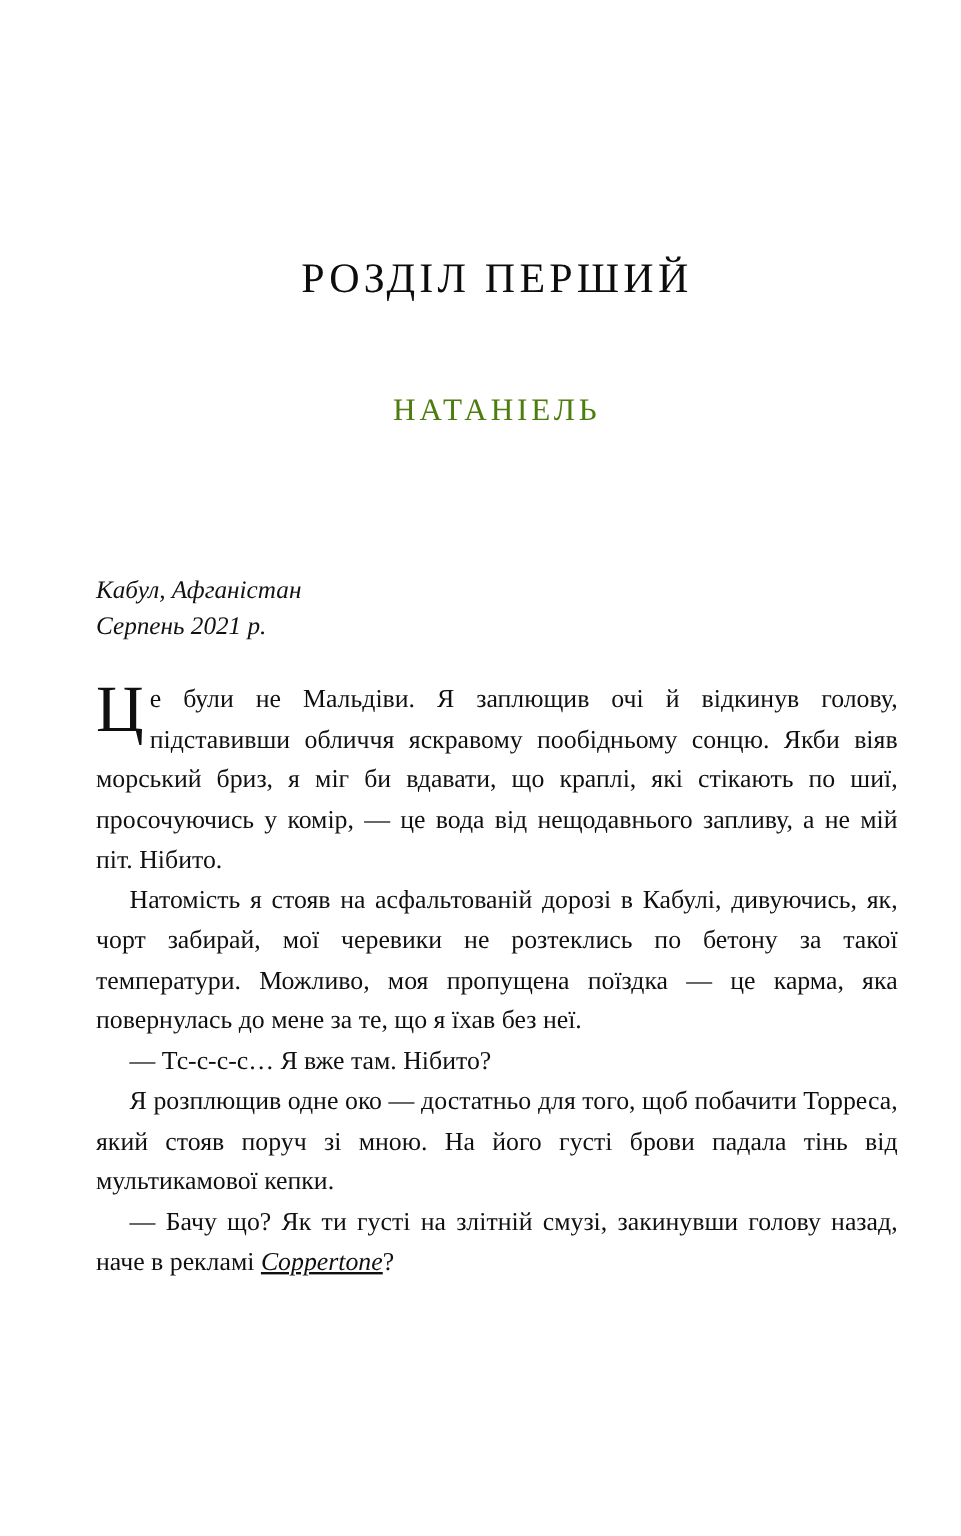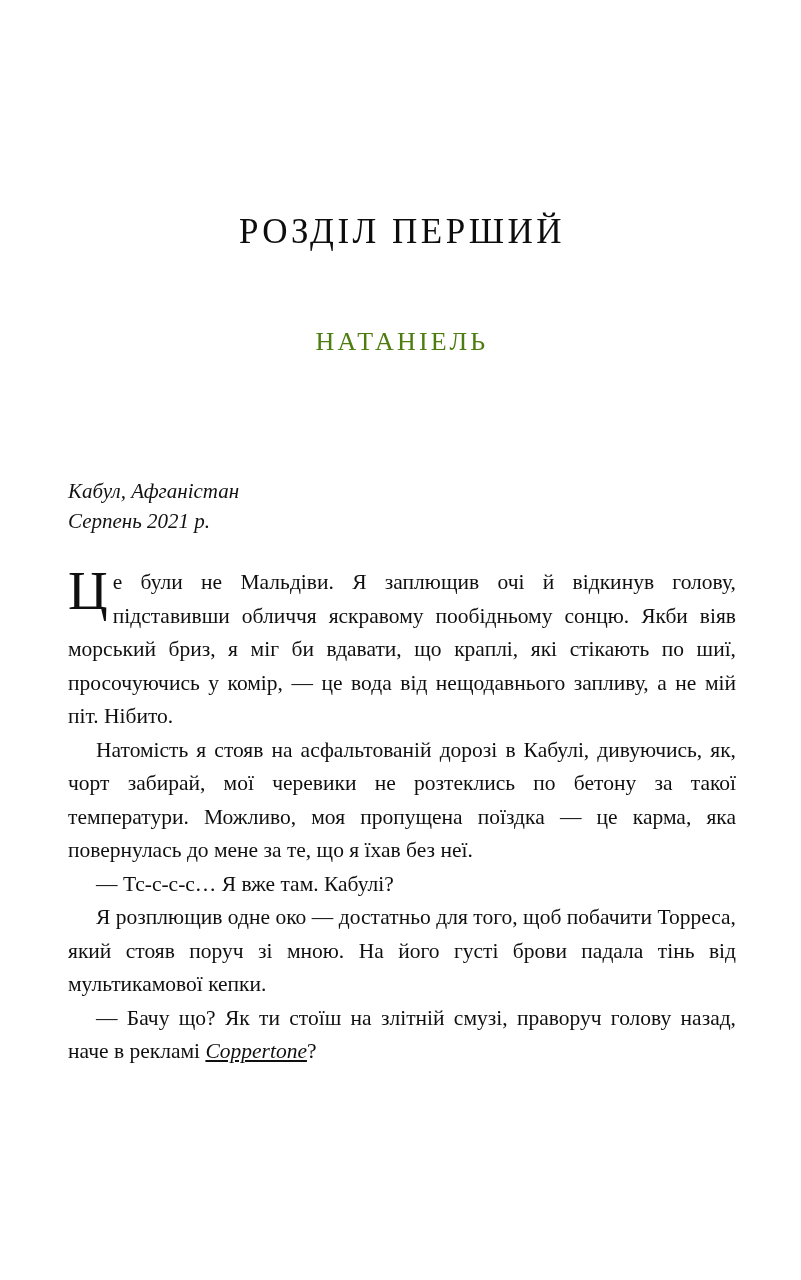--- a/index.html
+++ b/index.html
@@ -19,7 +19,7 @@
   }
   .content {
     position: absolute;
-    left: 68px;
+    left: 80px;
     top: 0;
     width: 668px;
     height: 1280px;

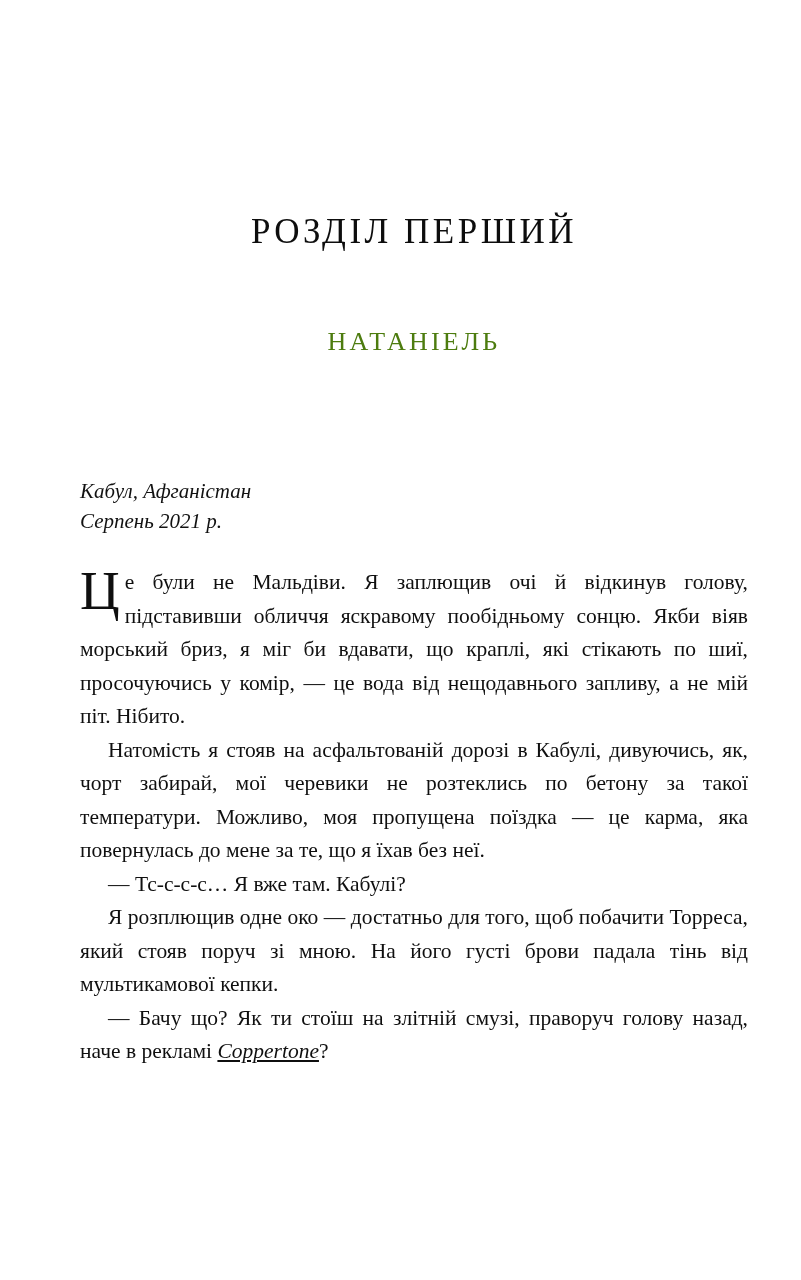--- a/index.html
+++ b/index.html
@@ -107,7 +107,7 @@
 
 
       <p>
-        <span>— Тс-с-с-с… Я вже там. Кабулі?</span>
+        <span>— Тс-с-с-с… Я вже там. Нібито?</span>
       </p>
 
       <p>

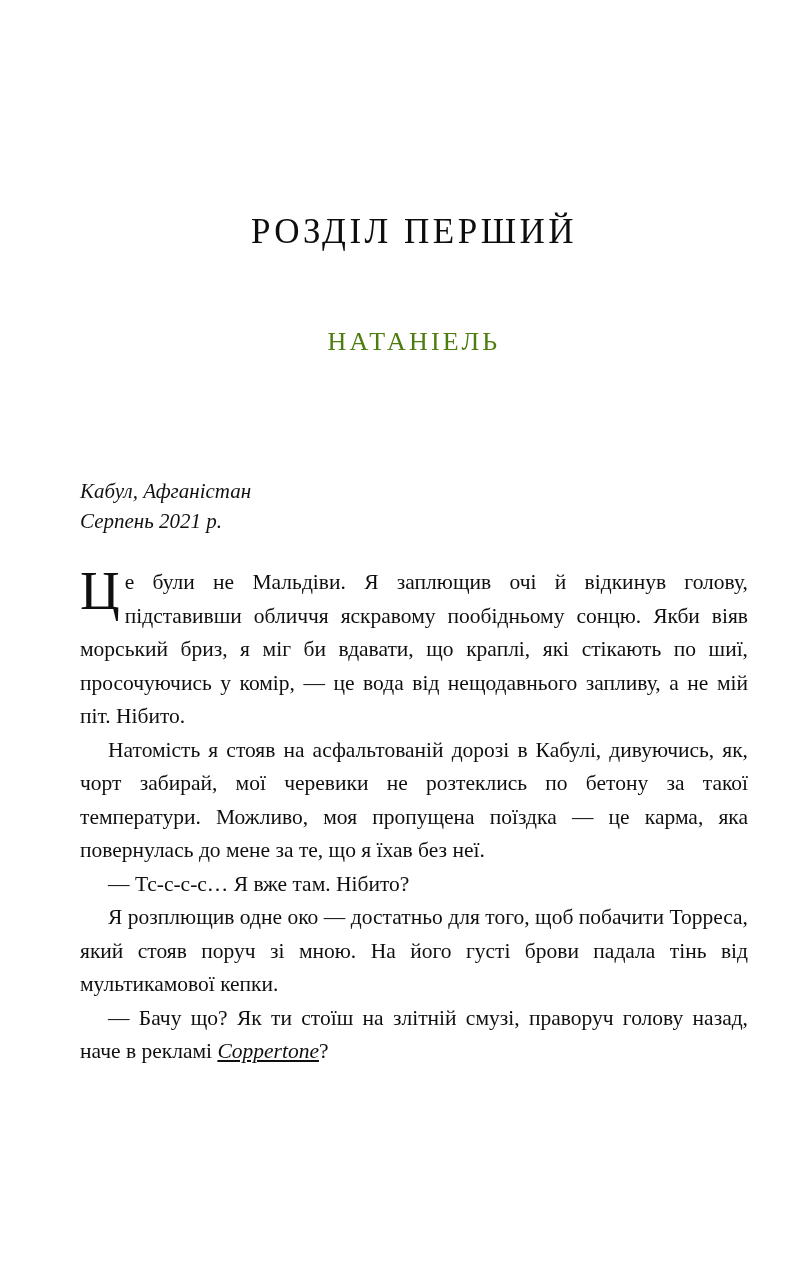--- a/index.html
+++ b/index.html
@@ -115,7 +115,7 @@
       </p>
 
       <p>
-        <span>— Бачу що? Як ти стоїш на злітній смузі, праворуч голову назад, наче в рекламі </span><span class="italic">Coppertone</span><span>?</span>
+        <span>— Бачу що? Як ти густі на злітній смузі, закинувши голову назад, наче в рекламі </span><span class="italic">Coppertone</span><span>?</span>
       </p>
 
     </div>

